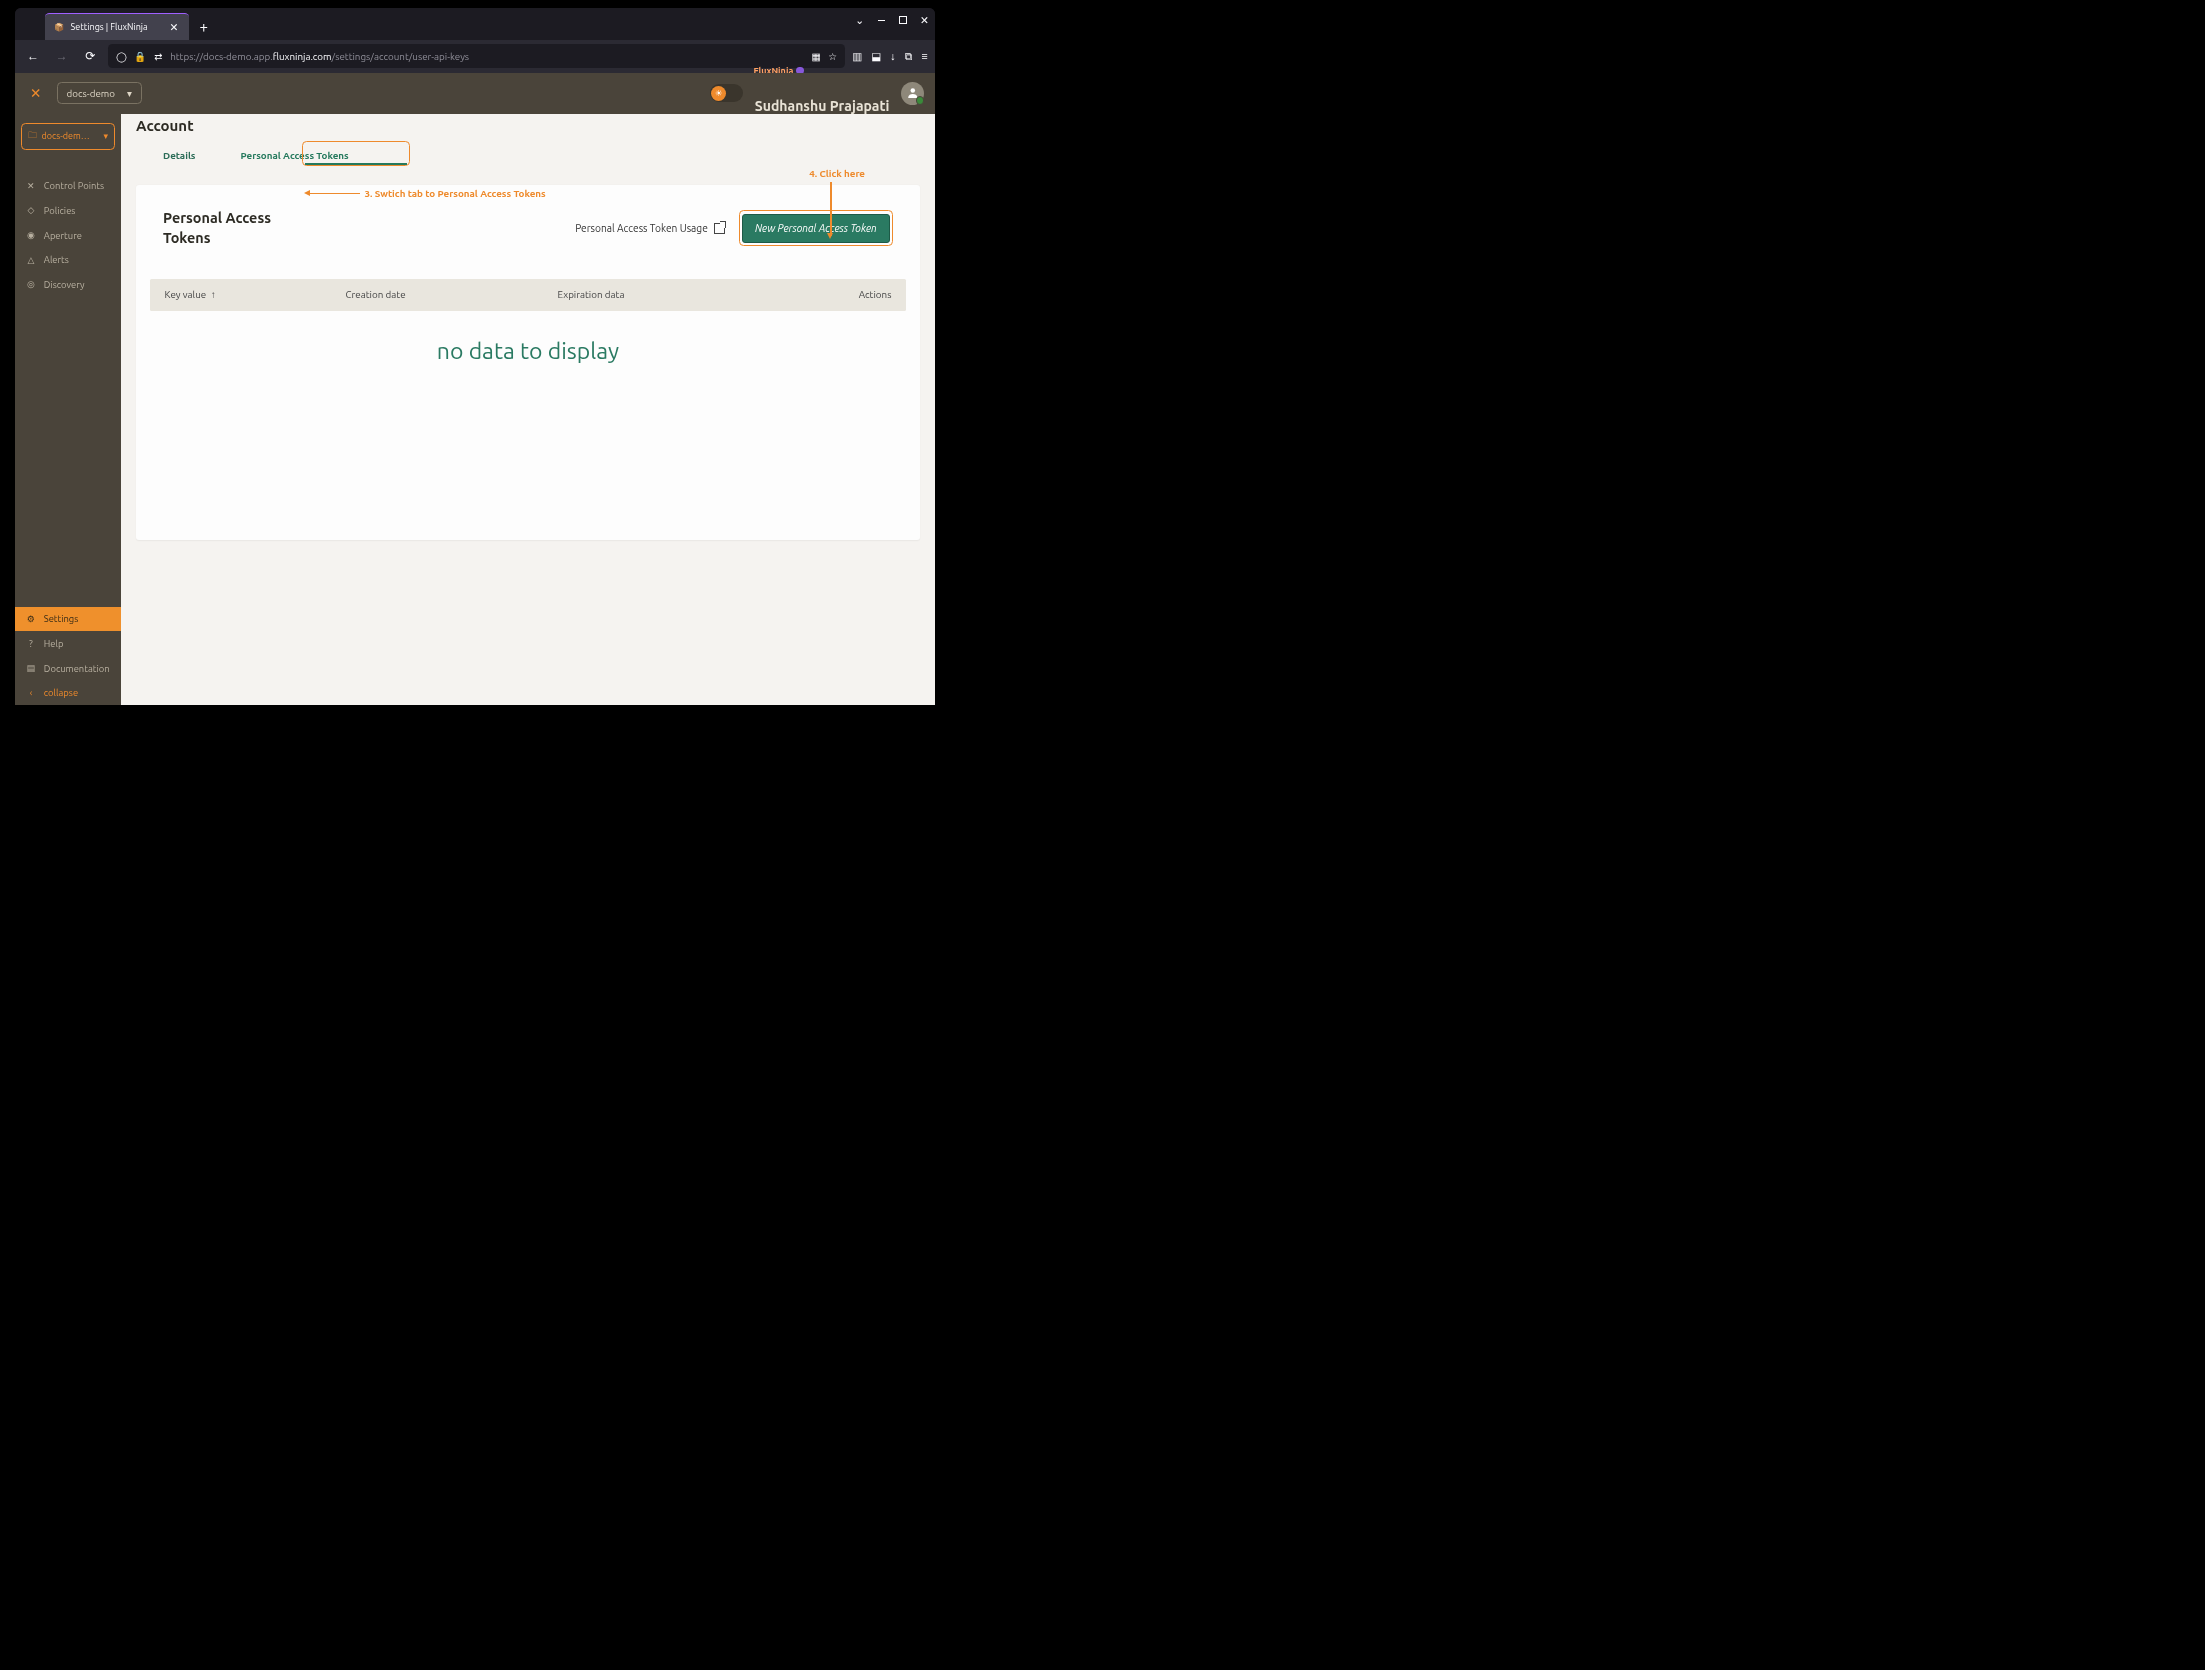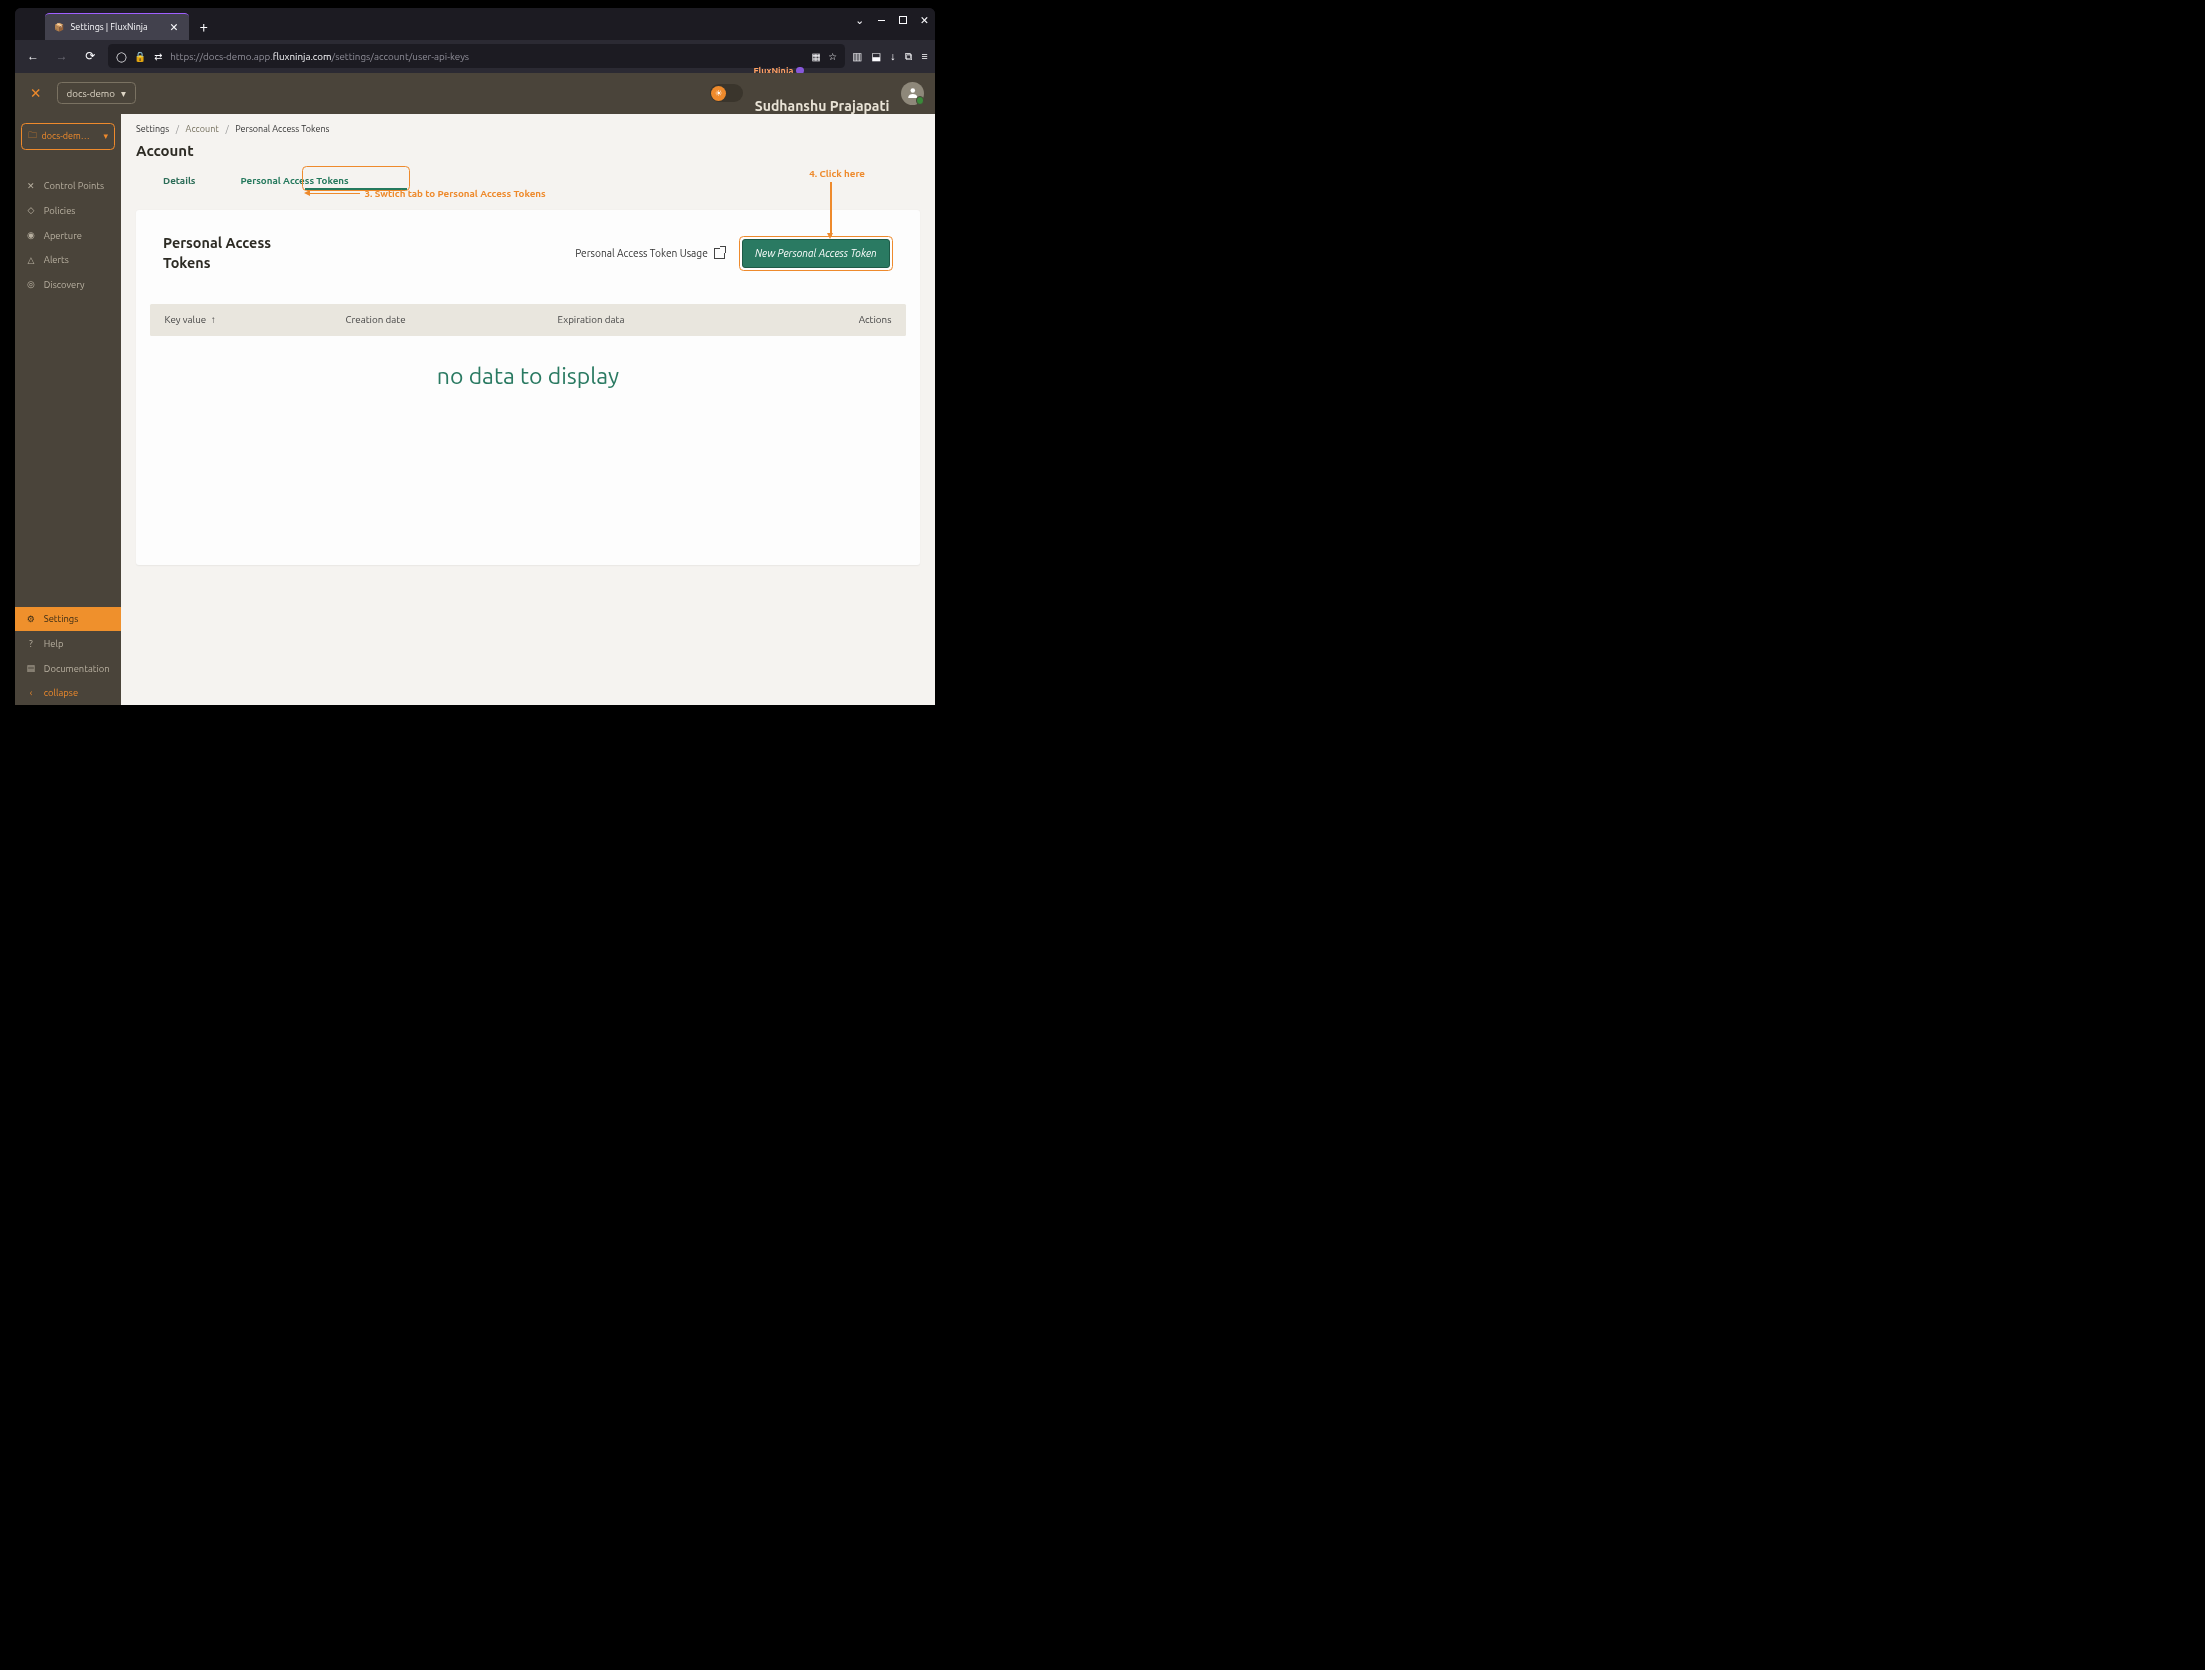--- a/index.html
+++ b/index.html
@@ -40,7 +40,7 @@
 
 .app-top { height: 41px; background: #4a443a; display: flex; align-items: center; padding: 0 10.6px; gap: 10.6px; }
 .close-x { color: #ee8a2c; font-size: 13.6px; cursor: pointer; padding: 4.5px; }
-.org-dd { border: 0.8px solid #7a7262; border-radius: 4.5px; padding: 4.5px 9px; color: #ddd5c5; font-size: 9.8px; display: flex; align-items: center; gap: 6px; cursor: pointer; }
+.org-dd { border: 0.8px solid #7a7262; border-radius: 4.5px; padding: 4.5px 9px; color: #ddd5c5; font-size: 9.8px; display: flex; align-items: center; gap: 12px; cursor: pointer; }
 .app-top-right { margin-left: auto; display: flex; align-items: center; gap: 12px; }
 .theme-toggle { width: 33px; height: 18px; background: #3a352c; border-radius: 9px; position: relative; cursor: pointer; }
 .theme-knob { position: absolute; left: 1.5px; top: 1.5px; width: 15px; height: 15px; border-radius: 50%; background: #ee8a2c; display: flex; align-items: center; justify-content: center; color: #fff; font-size: 8.3px; }

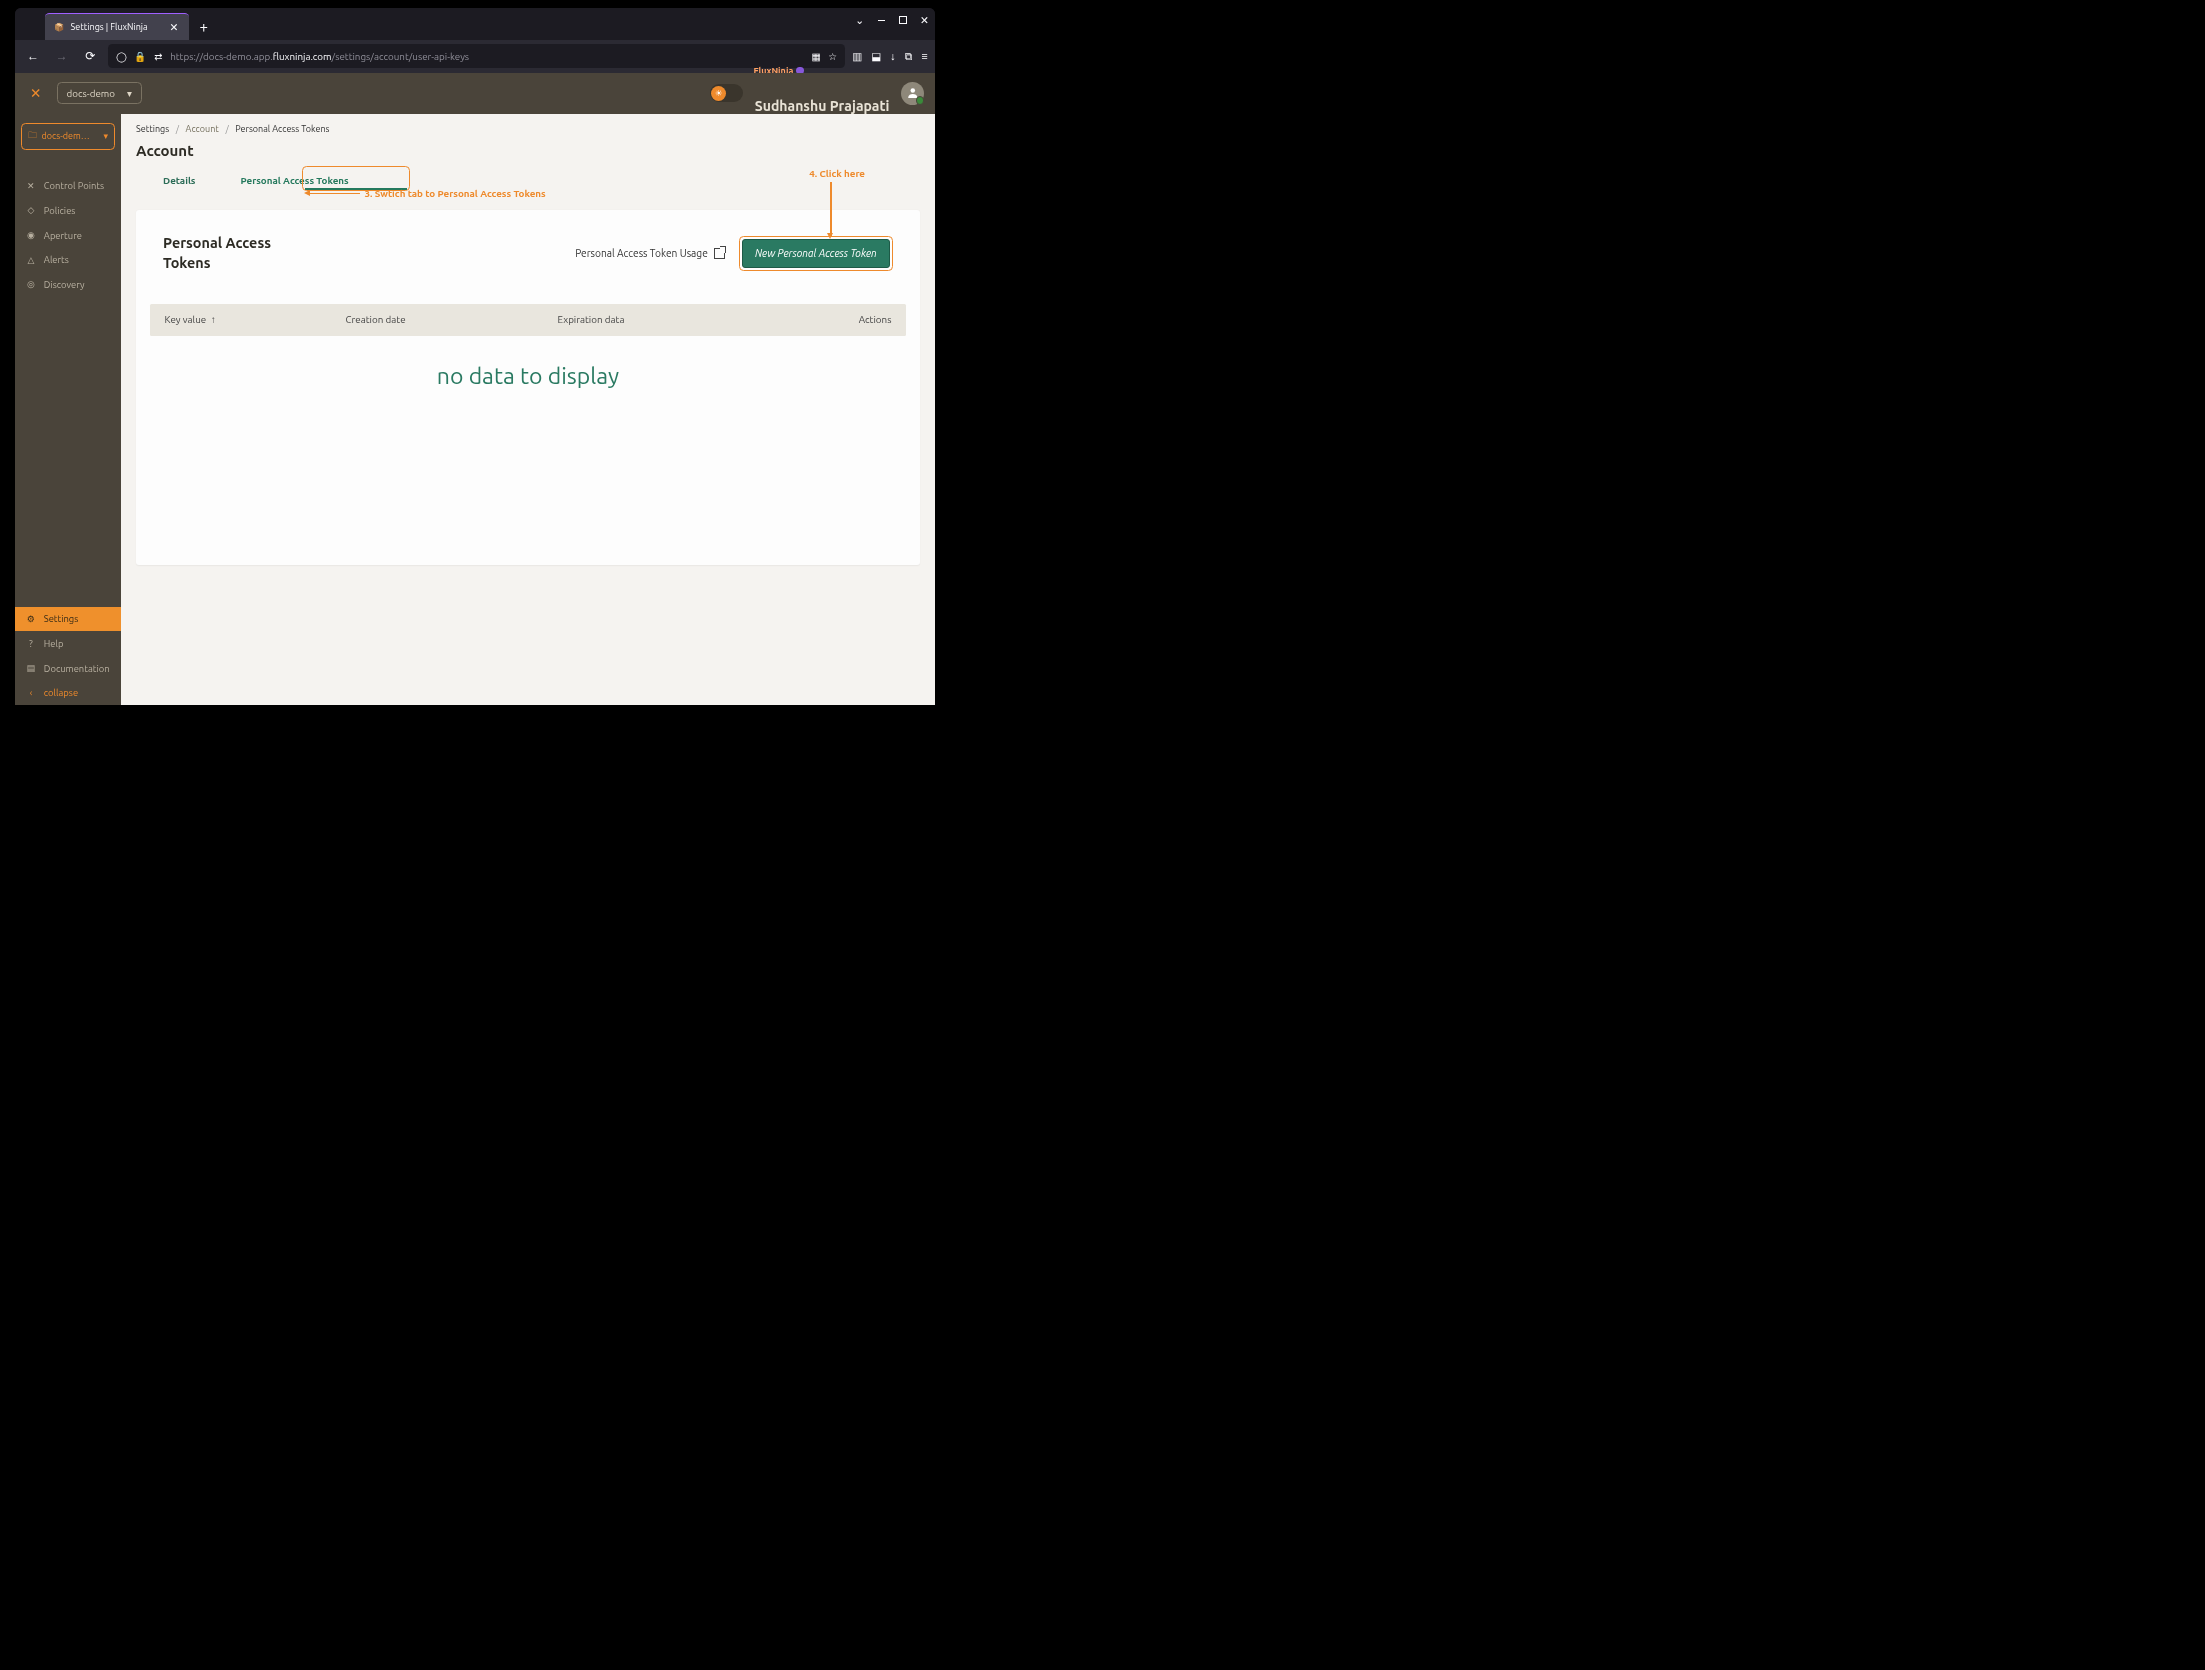--- a/index.html
+++ b/index.html
@@ -232,13 +232,6 @@
       </div>
 
       <div class="content">
-        <div class="crumbs">
-          <span>Settings</span>
-          <span class="sep">/</span>
-          <a href="#">Account</a>
-          <span class="sep">/</span>
-          <span>Personal Access Tokens</span>
-        </div>
         <div class="page-title">Account</div>
 
         <div class="tabs">

